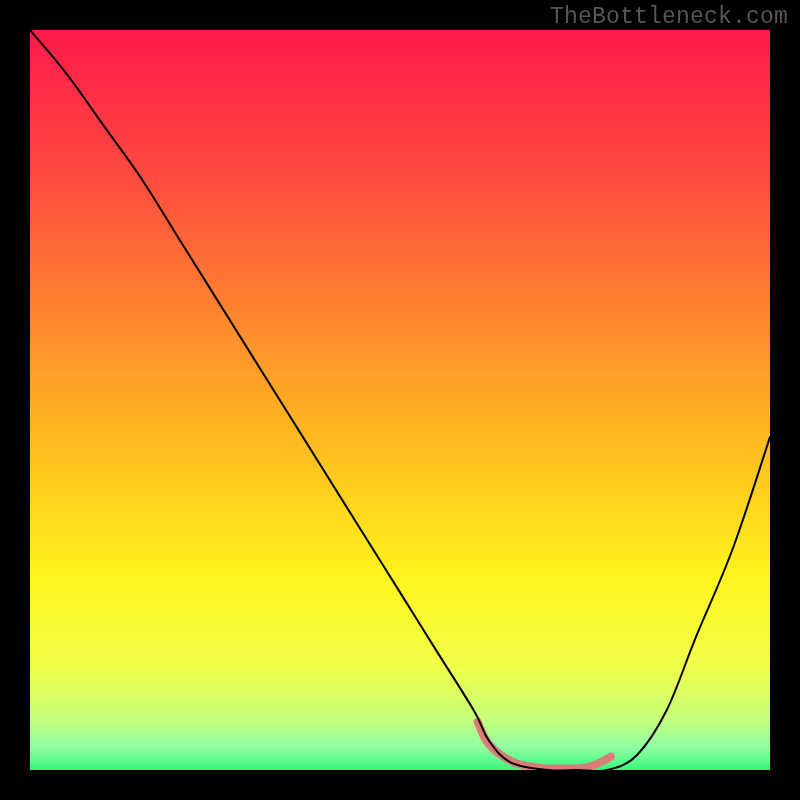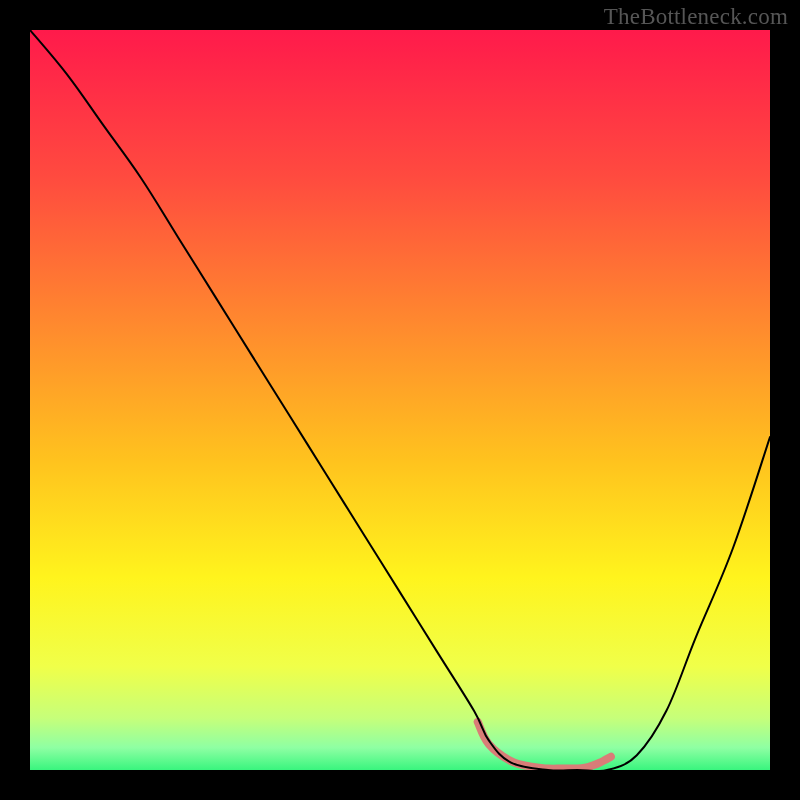--- a/index.html
+++ b/index.html
@@ -20,7 +20,7 @@
     position: absolute;
     top: 4px;
     right: 12px;
-    font-family: Liberation Serif, serif;
+    font-family: Liberation Mono, monospace;
     font-size: 23px;
     font-weight: 500;
     color: #565656;

